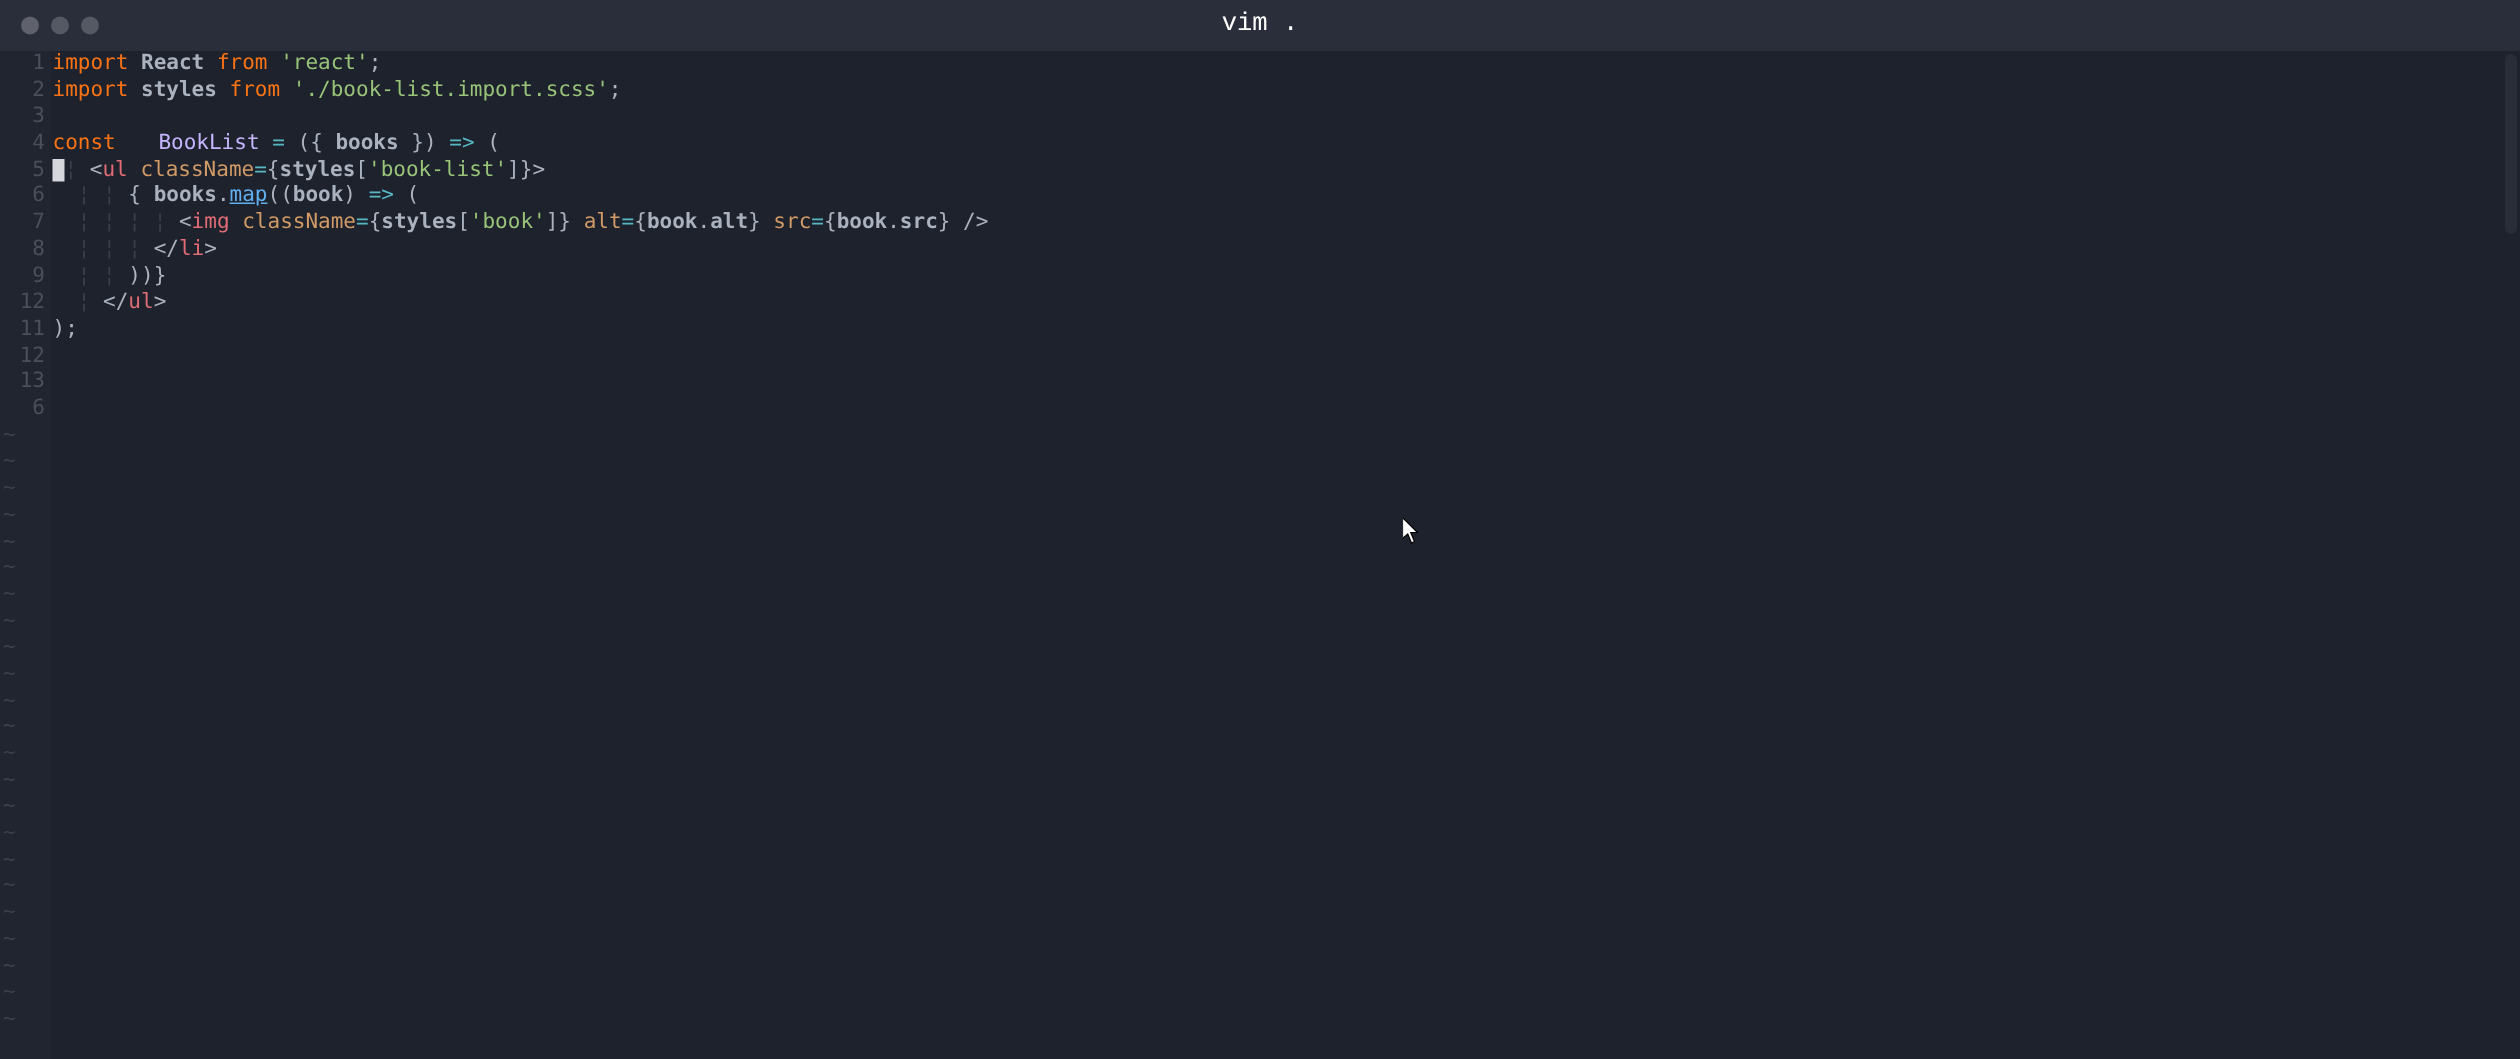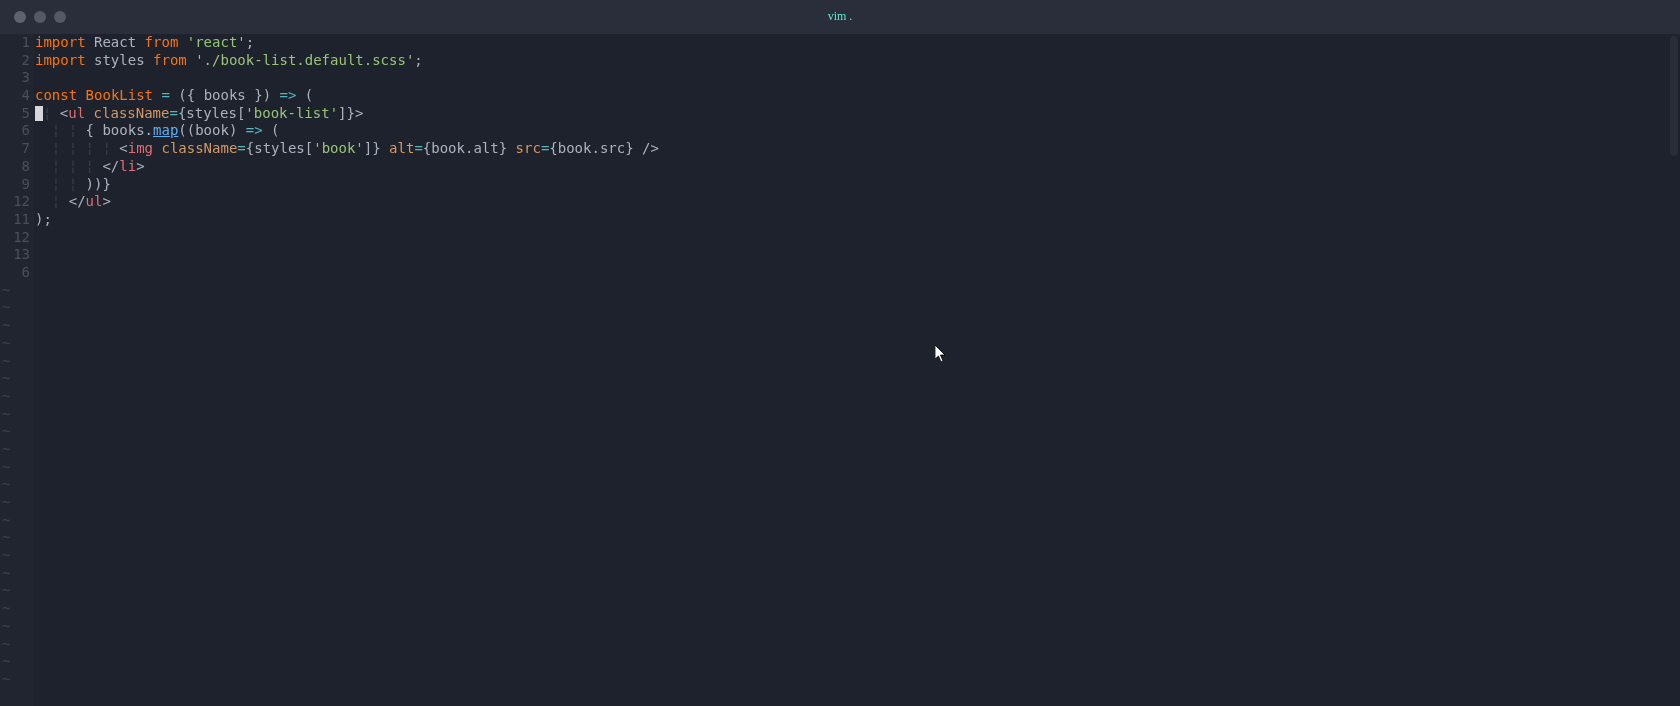--- a/index.html
+++ b/index.html
@@ -31,9 +31,9 @@
     position: absolute;
     left: 50%;
     transform: translateX(-50%);
-    font-size: 12px;
-    color: #5eead4;
-    font-family: Liberation Serif, serif;
+    font-size: 17px;
+    color: #ffffff;
+    font-family: Liberation Mono, monospace;
   }
   .editor {
     flex: 1;

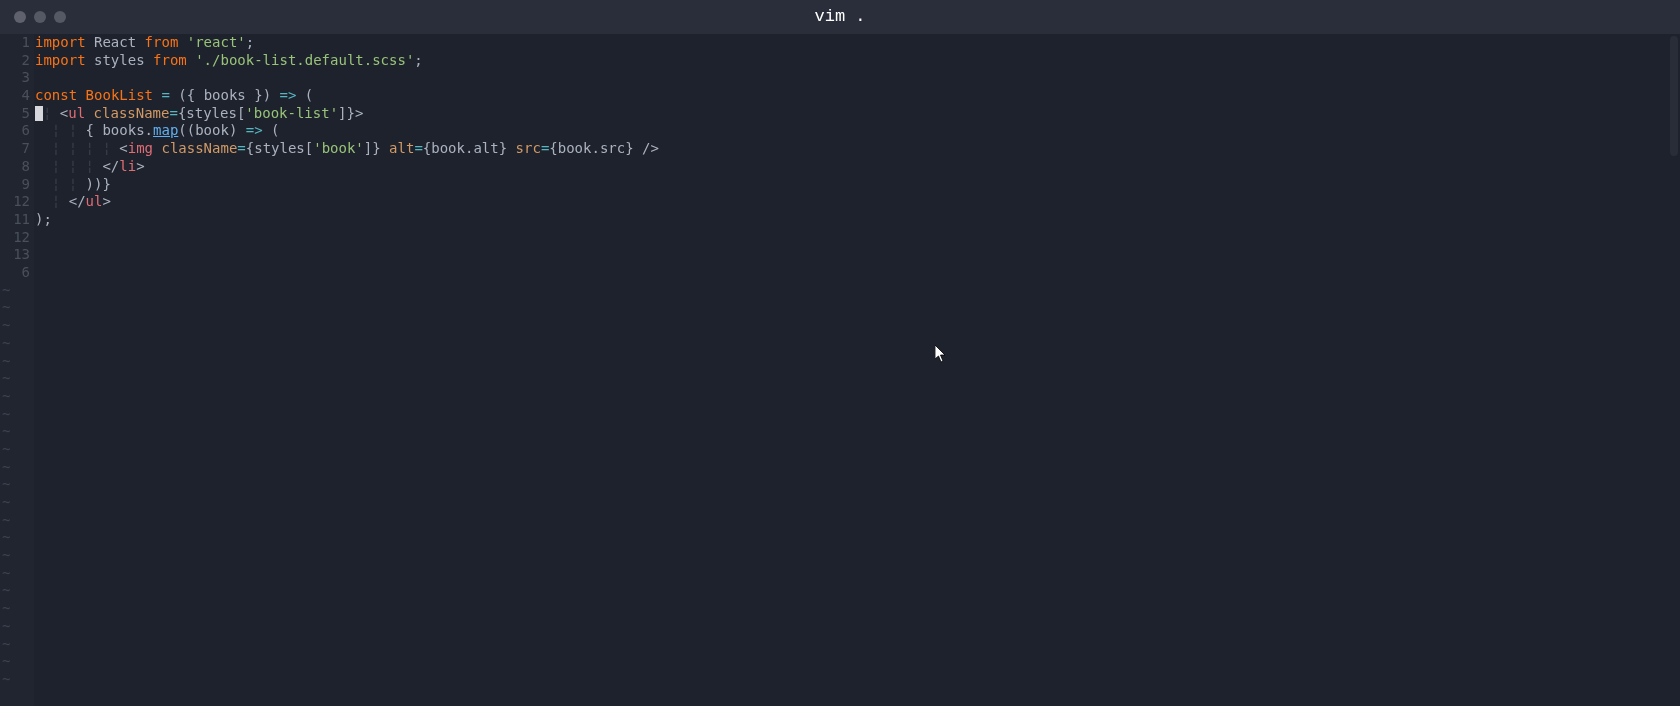--- a/index.html
+++ b/index.html
@@ -65,7 +65,7 @@
 
   
   .kw    { color: #f97316; }     
-  .ident { color: #abb2bf; }     
+  .ident { color: #abb2bf; font-weight: bold; }     
   .str   { color: #98c379; }     
   .punct { color: #abb2bf; }     
   .op    { color: #56b6c2; }     

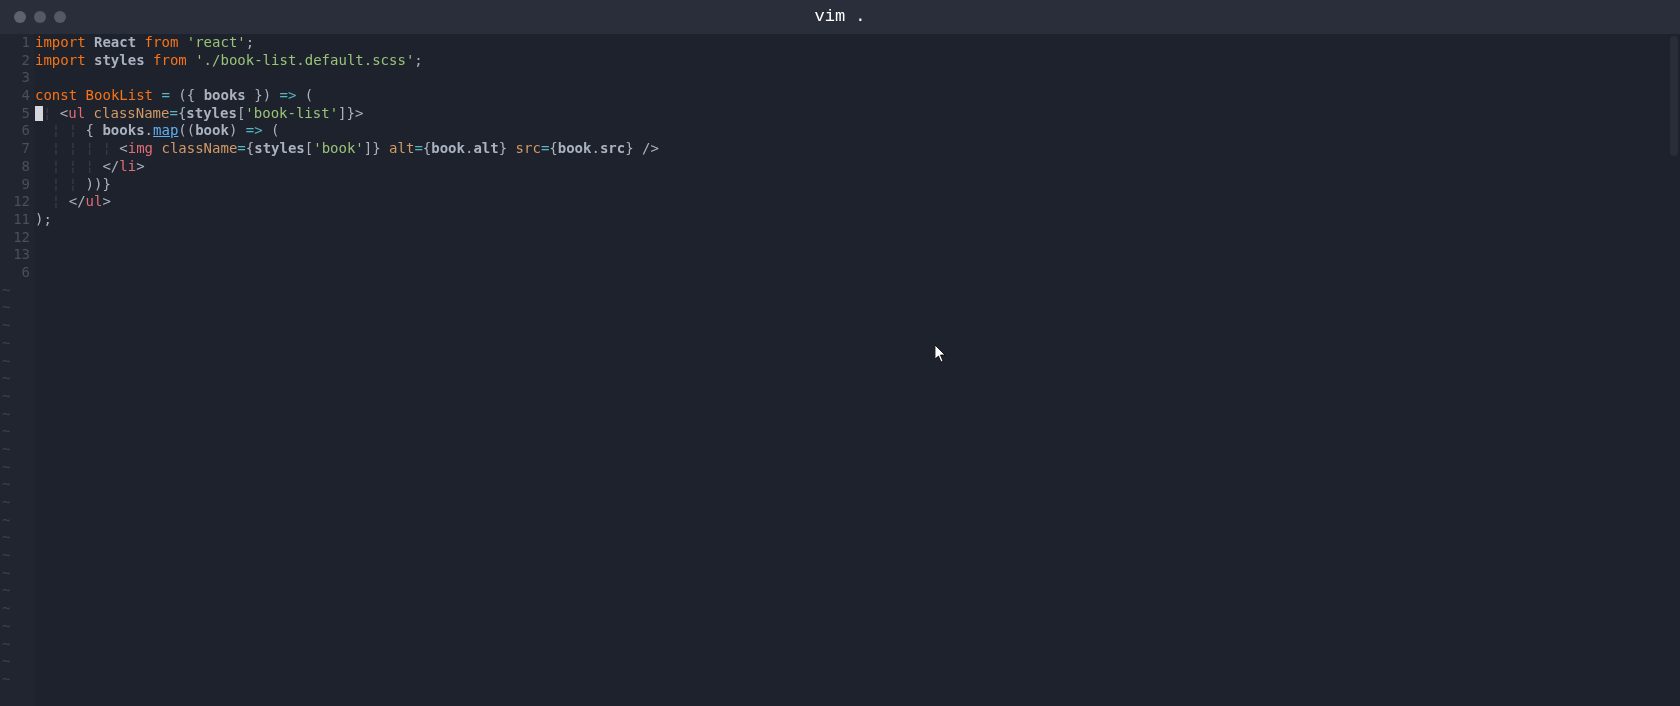--- a/index.html
+++ b/index.html
@@ -132,7 +132,7 @@
       </div>
     <div class="code" id="code">
         <div class="line"><span class="kw">import</span><span class="punct"> </span><span class="ident">React</span><span class="punct"> </span><span class="kw">from</span><span class="punct"> </span><span class="str">'react'</span><span class="punct">;</span></div>
-        <div class="line"><span class="kw">import</span><span class="punct"> </span><span class="ident">styles</span><span class="punct"> </span><span class="kw">from</span><span class="punct"> </span><span class="str">'./book-list.default.scss'</span><span class="punct">;</span></div>
+        <div class="line"><span class="kw">import</span><span class="punct"> </span><span class="ident">styles</span><span class="punct"> </span><span class="kw">from</span><span class="punct"> </span><span class="str">'./book-list.import.scss'</span><span class="punct">;</span></div>
         <div class="line"></div>
         <div class="line"><span class="kw">const</span><span class="punct"> </span><span class="comp">BookList</span><span class="punct"> </span><span class="op">=</span><span class="punct"> (</span><span class="punct">{ </span><span class="ident">books</span><span class="punct"> }</span><span class="punct">) </span><span class="op">=&gt;</span><span class="punct"> (</span></div>
         <div class="line"><span class="cursor"></span><span class="guide">¦ </span><span class="tagp">&lt;</span><span class="tag">ul</span><span class="punct"> </span><span class="attr">className</span><span class="op">=</span><span class="punct">{</span><span class="ident">styles</span><span class="punct">[</span><span class="str">'book-list'</span><span class="punct">]}</span><span class="tagp">&gt;</span></div>

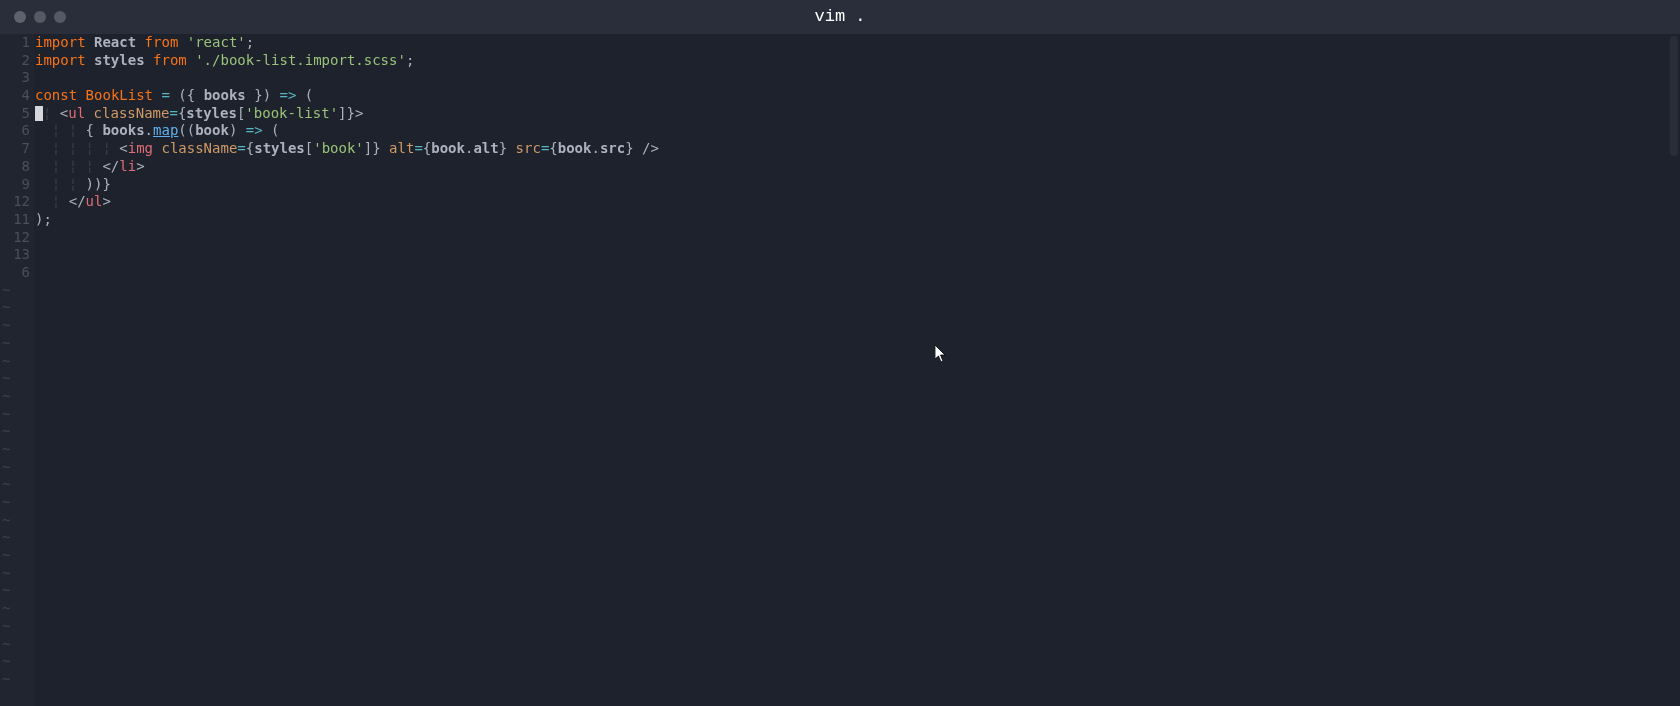--- a/index.html
+++ b/index.html
@@ -73,7 +73,7 @@
   .tag   { color: #e06c75; }     
   .tagp  { color: #abb2bf; }     
   .attr  { color: #d19a66; }
-  .comp  { color: #f97316; }     
+  .comp  { color: #c4b5fd; margin-left: 20px; }     
   .guide { color: #3a3f4b; }     
   .cursor {
     display: inline-block;

